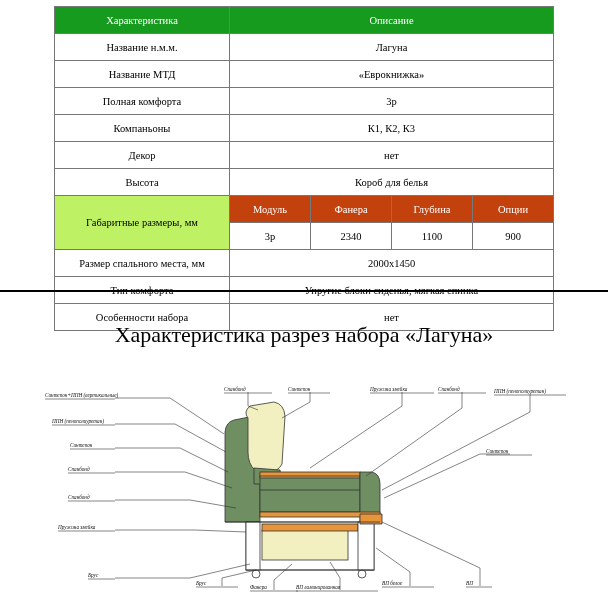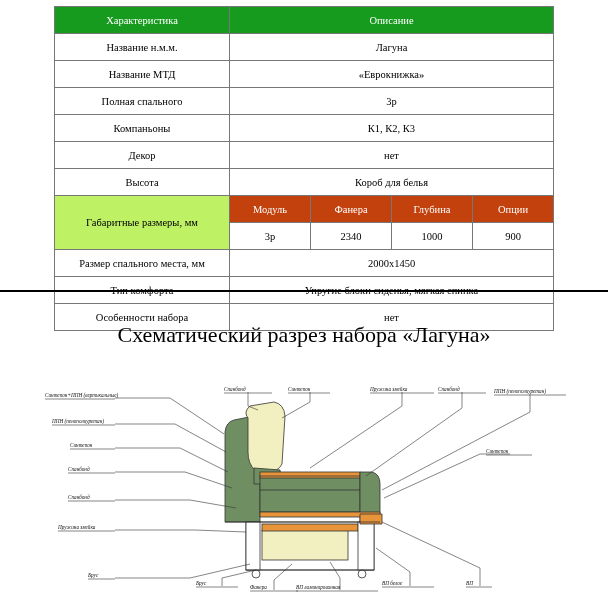--- a/index.html
+++ b/index.html
@@ -92,7 +92,7 @@
         <td colspan="4">«Еврокнижка»</td>
       </tr>
       <tr>
-        <td class="lbl">Полная спального</td>
+        <td class="lbl">Полная комфорта</td>
         <td colspan="4">3р</td>
       </tr>
       <tr>

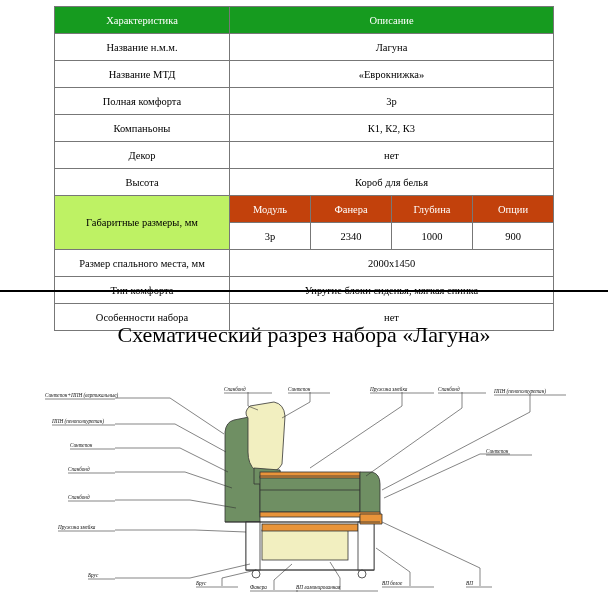--- a/index.html
+++ b/index.html
@@ -118,7 +118,7 @@
       <tr>
         <td>3р</td>
         <td>2340</td>
-        <td>1000</td>
+        <td>1100</td>
         <td>900</td>
       </tr>
 

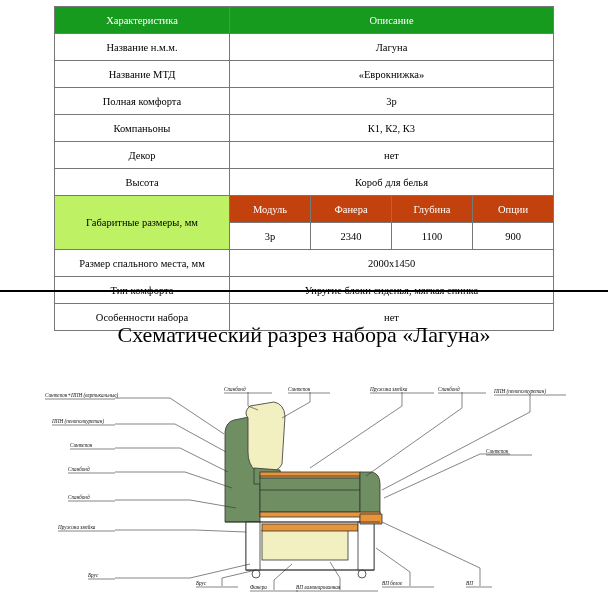--- a/index.html
+++ b/index.html
@@ -140,7 +140,7 @@
 
   <div class="divider"></div>
 
-  <div class="scheme-title">Схематический разрез набора «Лагуна»</div>
+  <div class="scheme-title">Характеристика разрез набора «Лагуна»</div>
 
   <div class="diagram">
     <svg width="588" height="228" viewBox="0 0 588 228" xmlns="http://www.w3.org/2000/svg">

